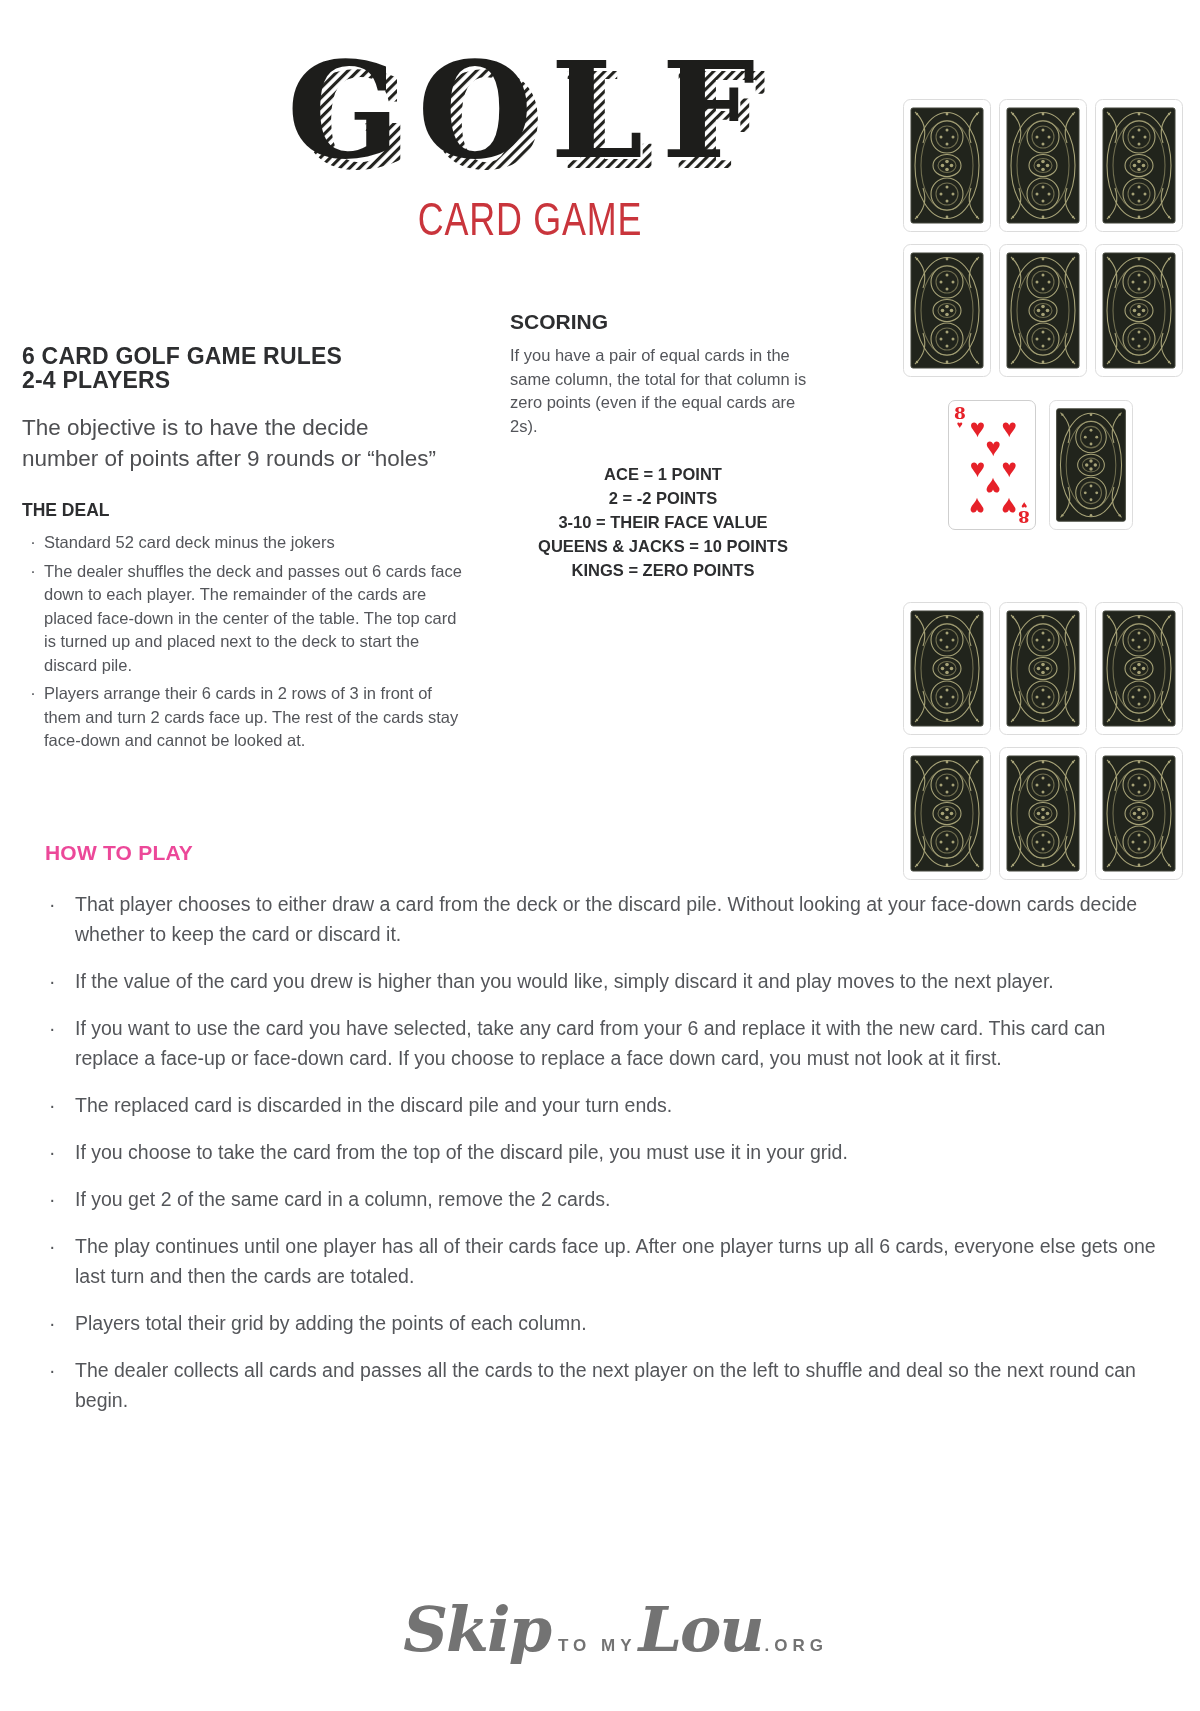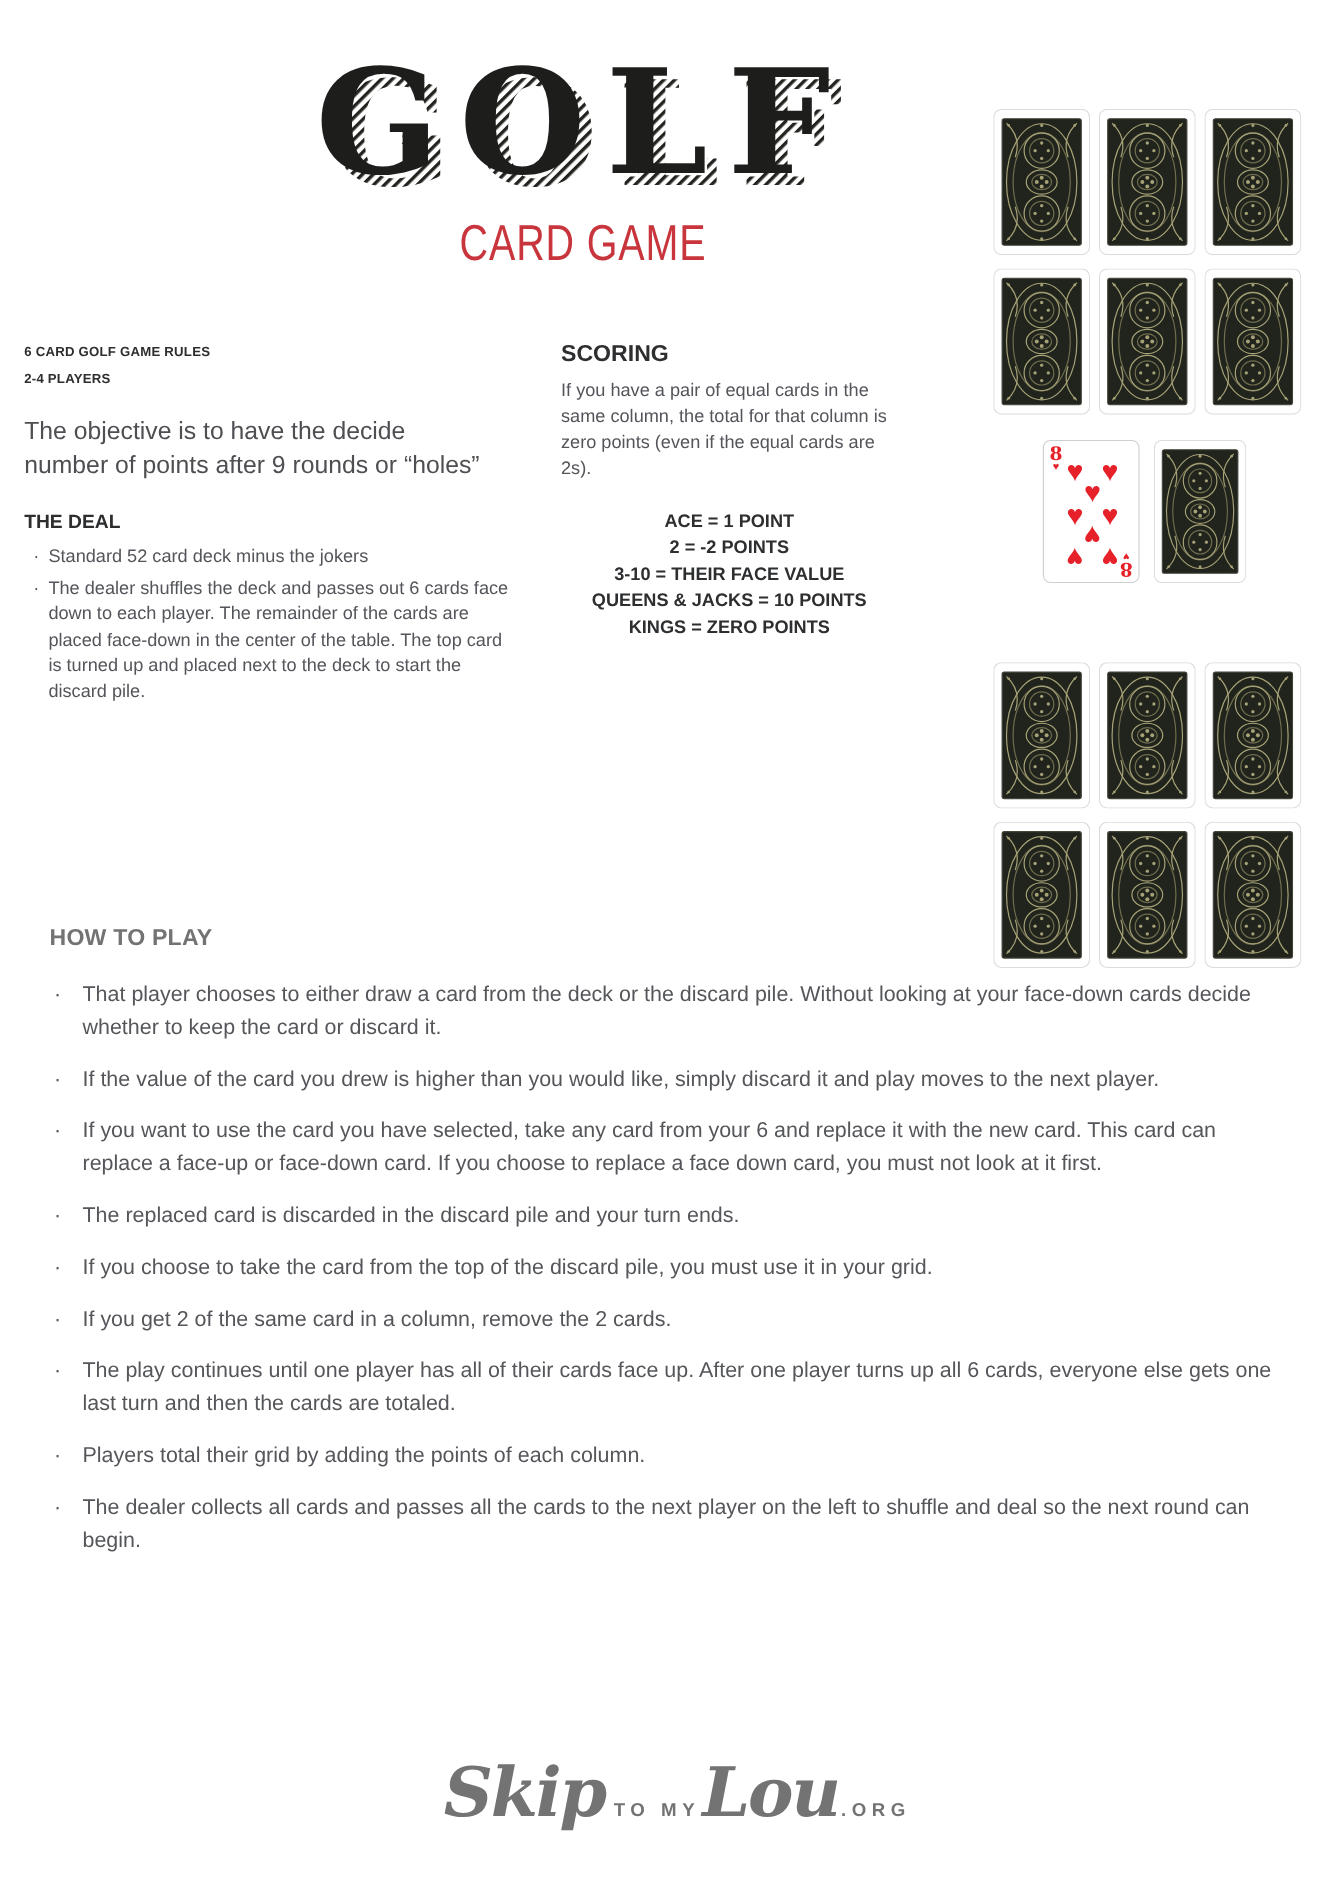--- a/index.html
+++ b/index.html
@@ -13,7 +13,7 @@
 
   
   #left-col{position:absolute;left:22px;top:308px;width:462px;}
-  .rules-header{font-weight:bold;font-size:12px;line-height:24px;color:#2d2e30;letter-spacing:0.2px;}
+  .rules-header{font-weight:bold;font-size:23px;line-height:24px;color:#2d2e30;letter-spacing:0.2px;margin-top:36px;}
   .objective{margin-top:20px;font-size:22.5px;line-height:31px;color:#4e4f52;}
   .deal-heading{margin-top:26px;font-weight:bold;font-size:17.5px;color:#2d2e30;}
   .deal-list{margin-top:10px;font-size:16.5px;line-height:23.5px;color:#53555a;width:448px;}

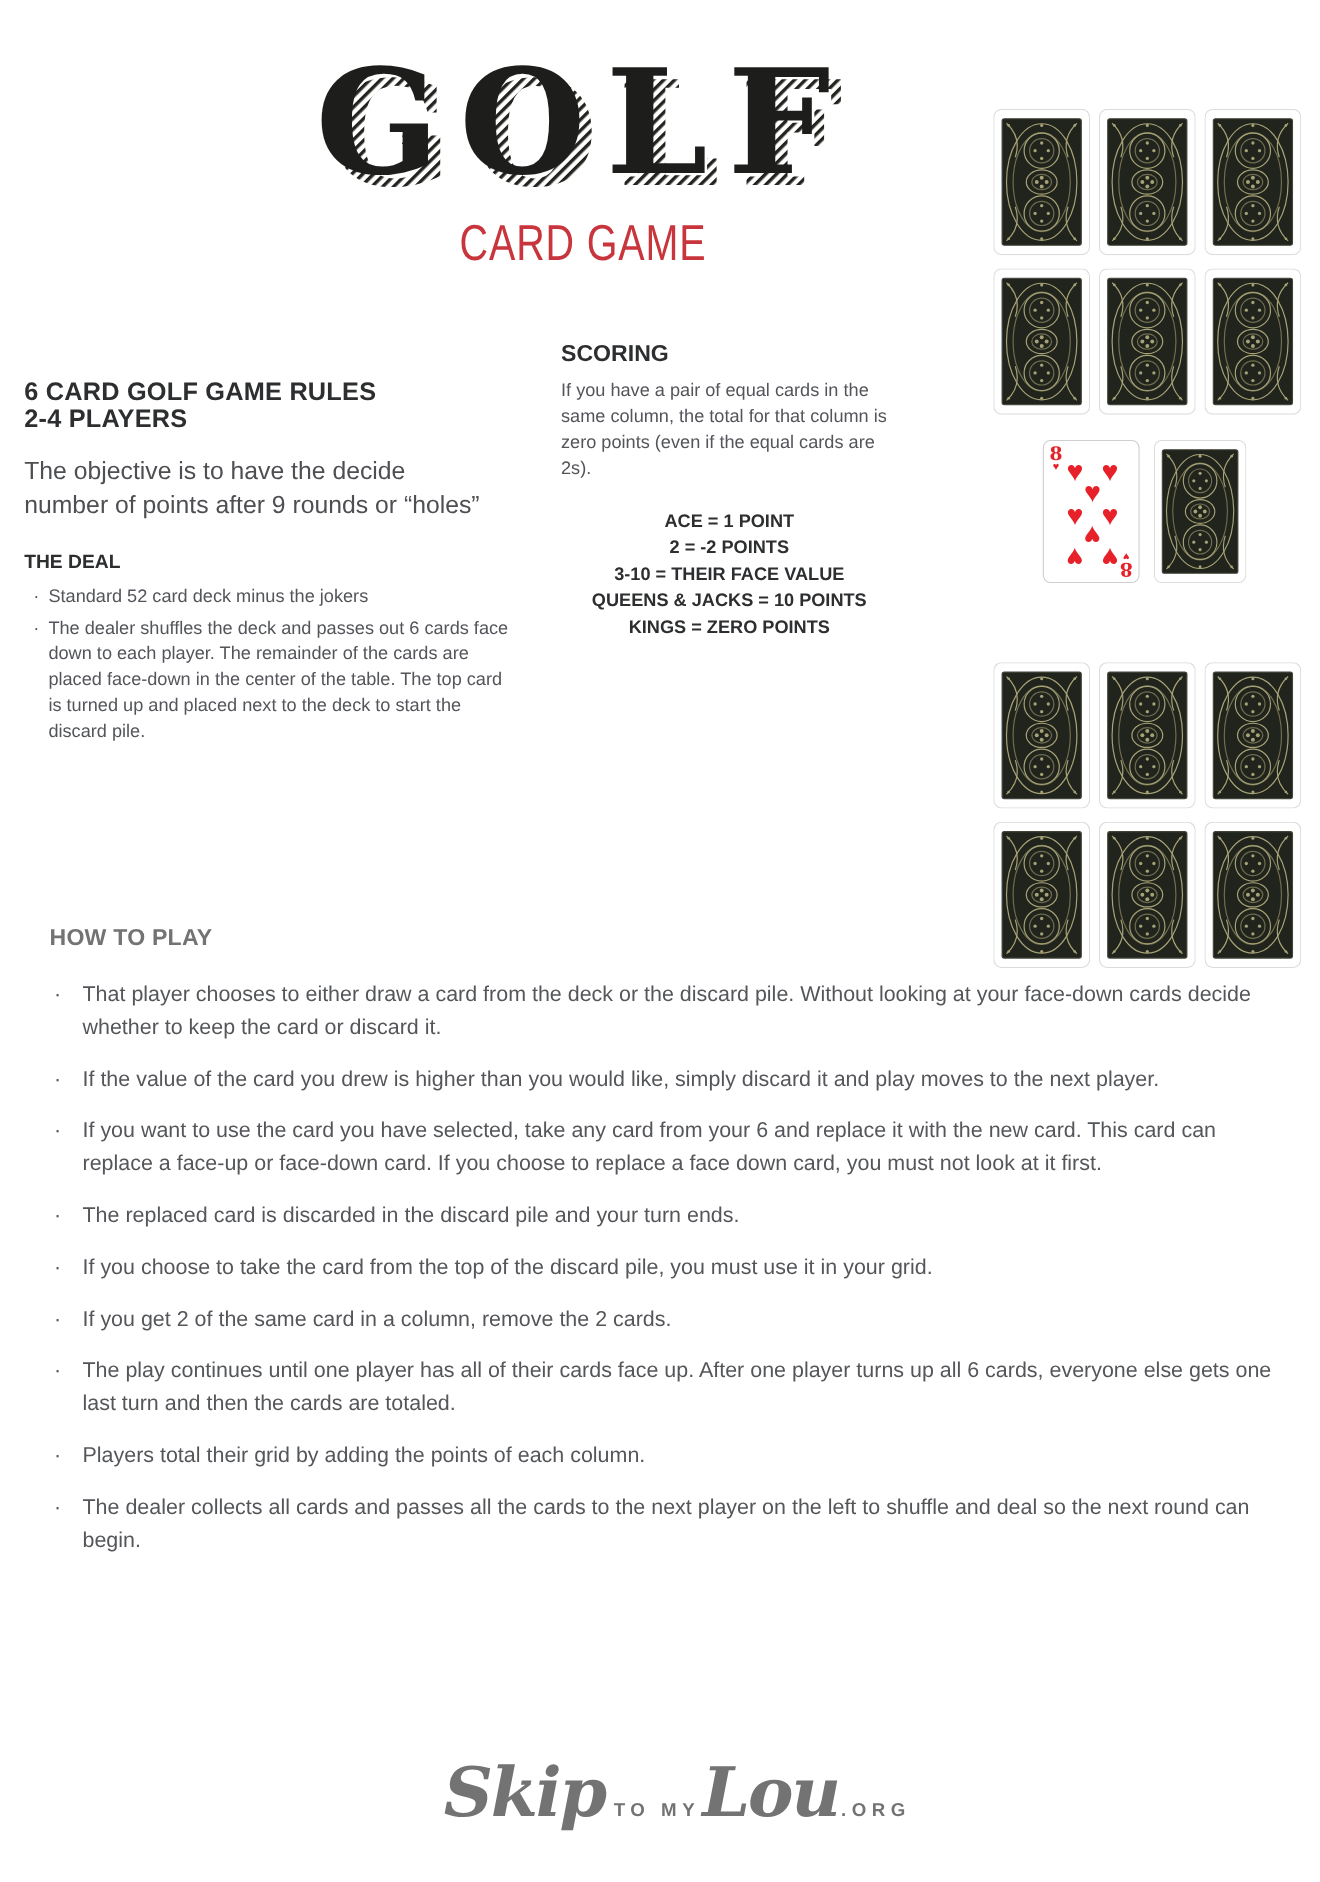--- a/index.html
+++ b/index.html
@@ -101,6 +101,10 @@
         <span class="txt">The dealer shuffles the deck and passes out 6 cards face down to each player. The remainder of the cards are placed face-down in the center of the table. The top card is turned up and placed next to the deck to start the discard pile.</span>
       </div>
 
+      <div class="deal-item">
+        <span class="dot"></span>
+        <span class="txt">Players arrange their 6 cards in 2 rows of 3 in front of them and turn 2 cards face up. The rest of the cards stay face-down and cannot be looked at.</span>
+      </div>
     </div>
 </div>
 

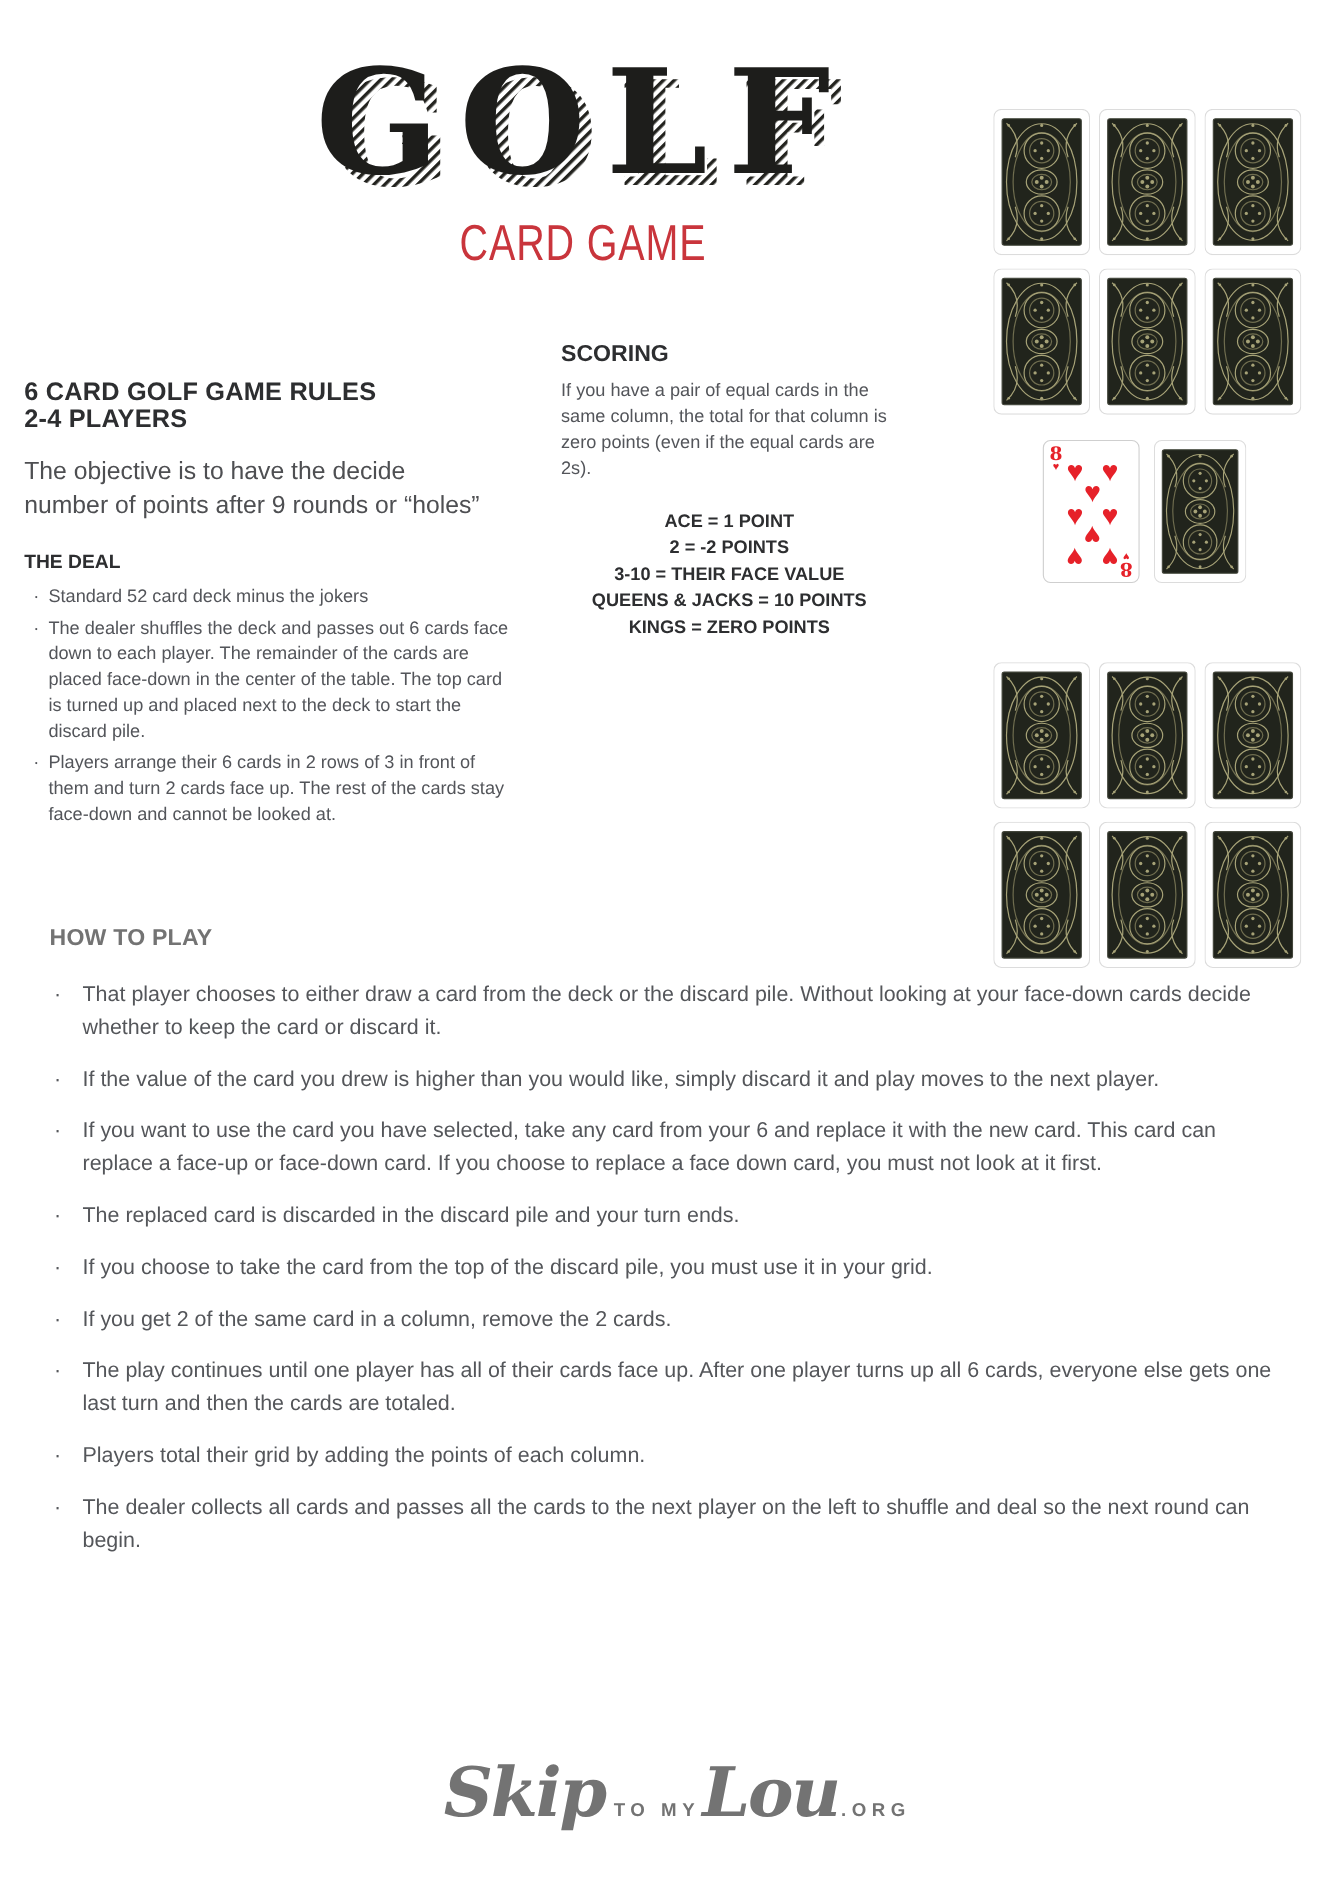--- a/index.html
+++ b/index.html
@@ -49,7 +49,7 @@
 
   
   #howto{position:absolute;left:45px;top:841px;width:1128px;}
-  .howto-heading{font-weight:bold;font-size:21px;color:#737373;letter-spacing:0.2px;}
+  .howto-heading{font-weight:bold;font-size:21px;color:#ec4899;letter-spacing:0.2px;}
   .howto-list{margin-top:24px;font-size:19.5px;line-height:30px;color:#54565a;}
   .howto-item{display:flex;margin-bottom:17px;}
   .howto-item .dot{width:26px;flex:0 0 26px;text-align:left;padding-left:4px;}

